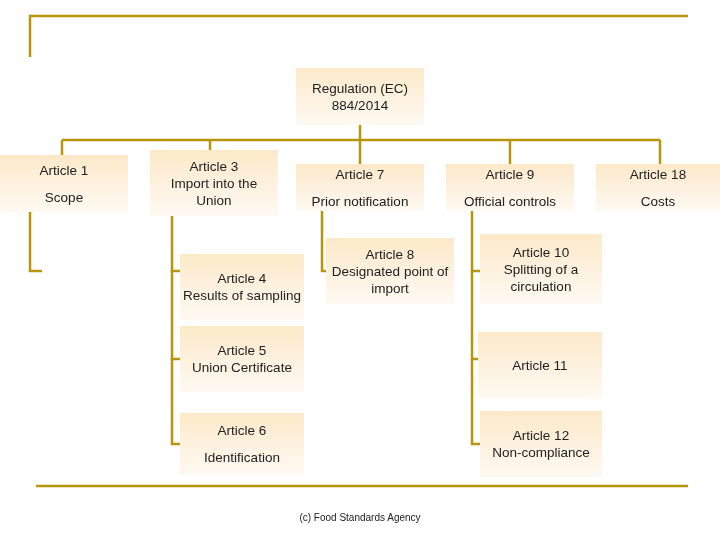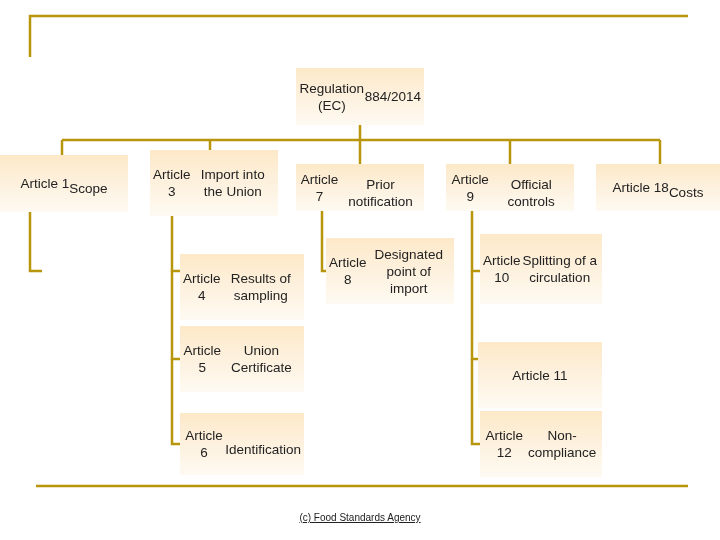--- a/index.html
+++ b/index.html
@@ -19,7 +19,7 @@
     line-height:17px;
     text-align:center;
     display:flex;
-    flex-direction:row;
+    flex-direction:column;
     align-items:center;
     justify-content:center;
     box-sizing:border-box;

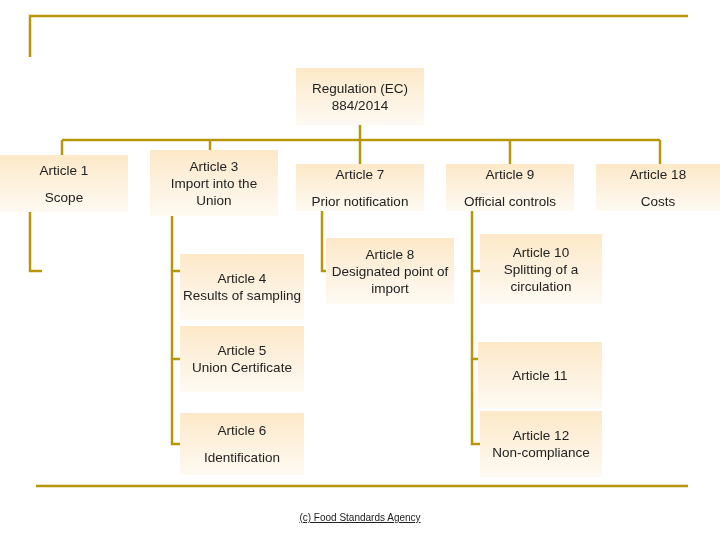--- a/index.html
+++ b/index.html
@@ -121,7 +121,7 @@
     <span class="sub">Union Certificate</span>
   </div>
 
-  <div class="node" style="left:478px;top:342px;width:124px;height:66px;">
+  <div class="node" style="left:478px;top:332px;width:124px;height:66px;">
     <span class="ttl">Article 11</span>
   </div>
 

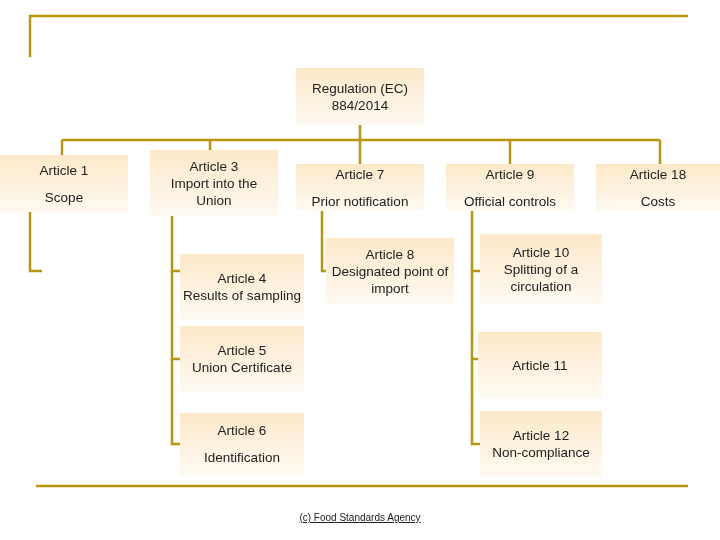--- a/index.html
+++ b/index.html
@@ -34,7 +34,6 @@
     color:#222222;
     width:100%;
     text-align:center;
-    text-decoration:underline;
   }
   svg{position:absolute;left:0;top:0;}
 </style>

